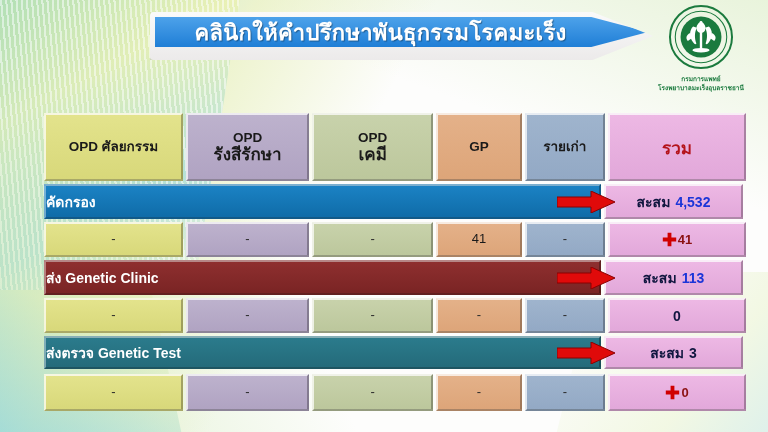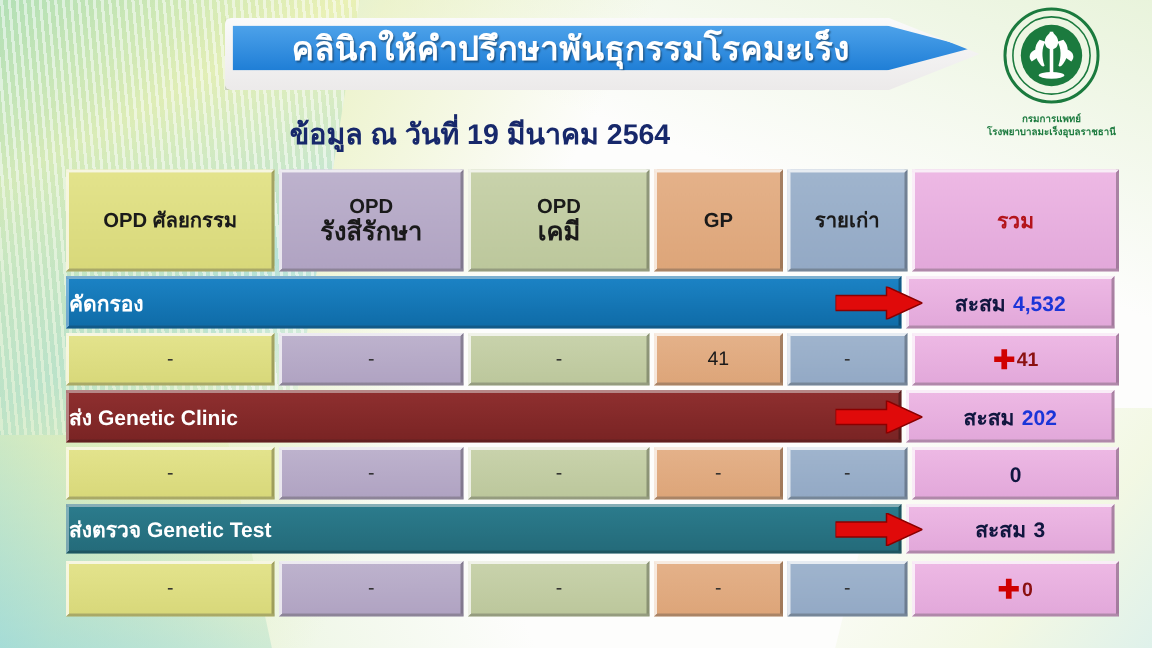--- a/index.html
+++ b/index.html
@@ -241,7 +241,6 @@
     </div>
   </div>
 
-  <div id="date-line">ข้อมูล ณ  วันที่ 19 มีนาคม 2564</div>
 
   <div id="logo-block">
     <svg id="logo-seal" viewBox="0 0 100 100">

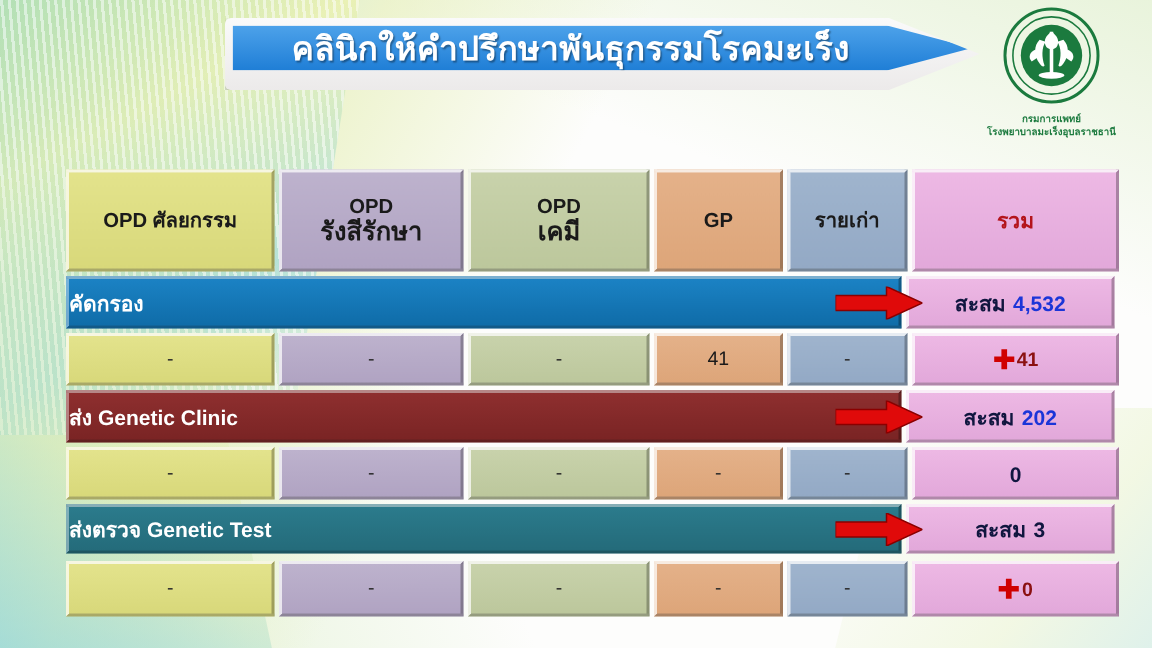--- a/index.html
+++ b/index.html
@@ -214,7 +214,7 @@
   }
   .total-head {
     color: #b4141b;
-    font-size: 14px;
+    font-size: 17px;
     font-weight: bold;
   }
   .accum-num { color: #1b35d8; margin-left: 5px; }

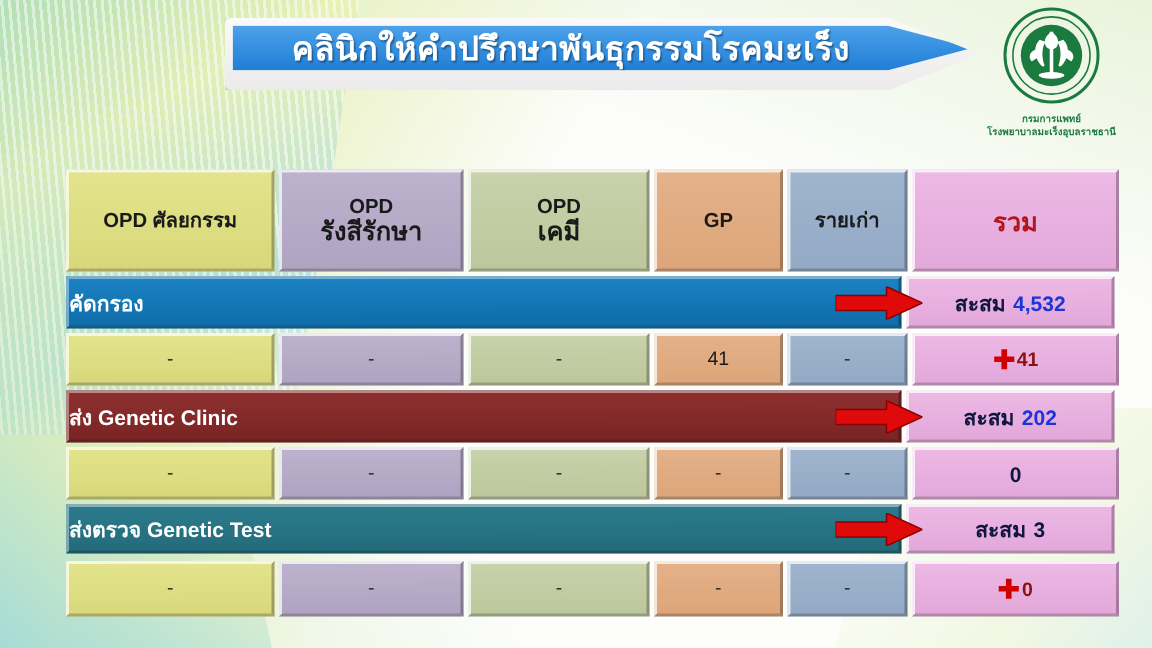--- a/index.html
+++ b/index.html
@@ -329,7 +329,7 @@
       </div>
       <div class="total-cell">
         <span>สะสม</span>
-        <span class="accum-num">202</span>
+        <span class="accum-num">113</span>
       </div>
     </div>
     <div class="grid-row" id="row-data-2">

